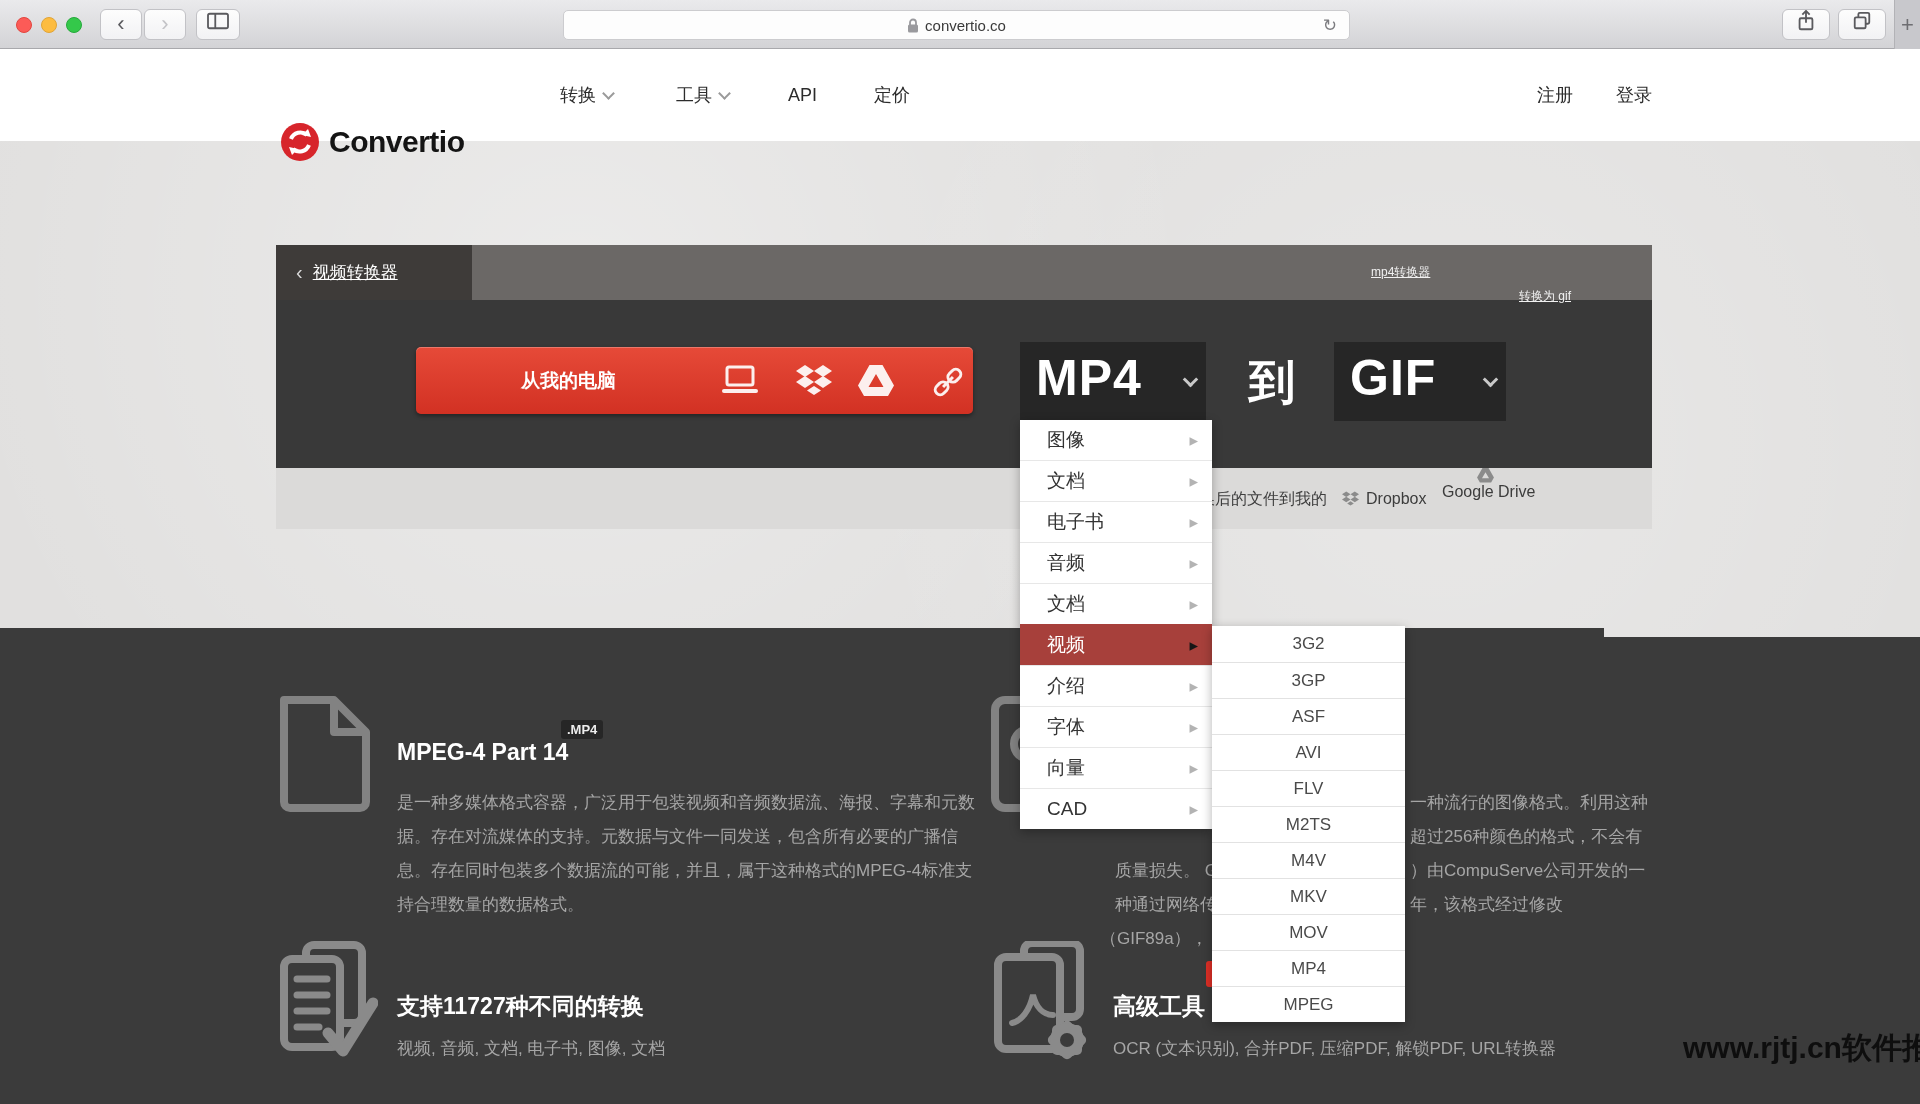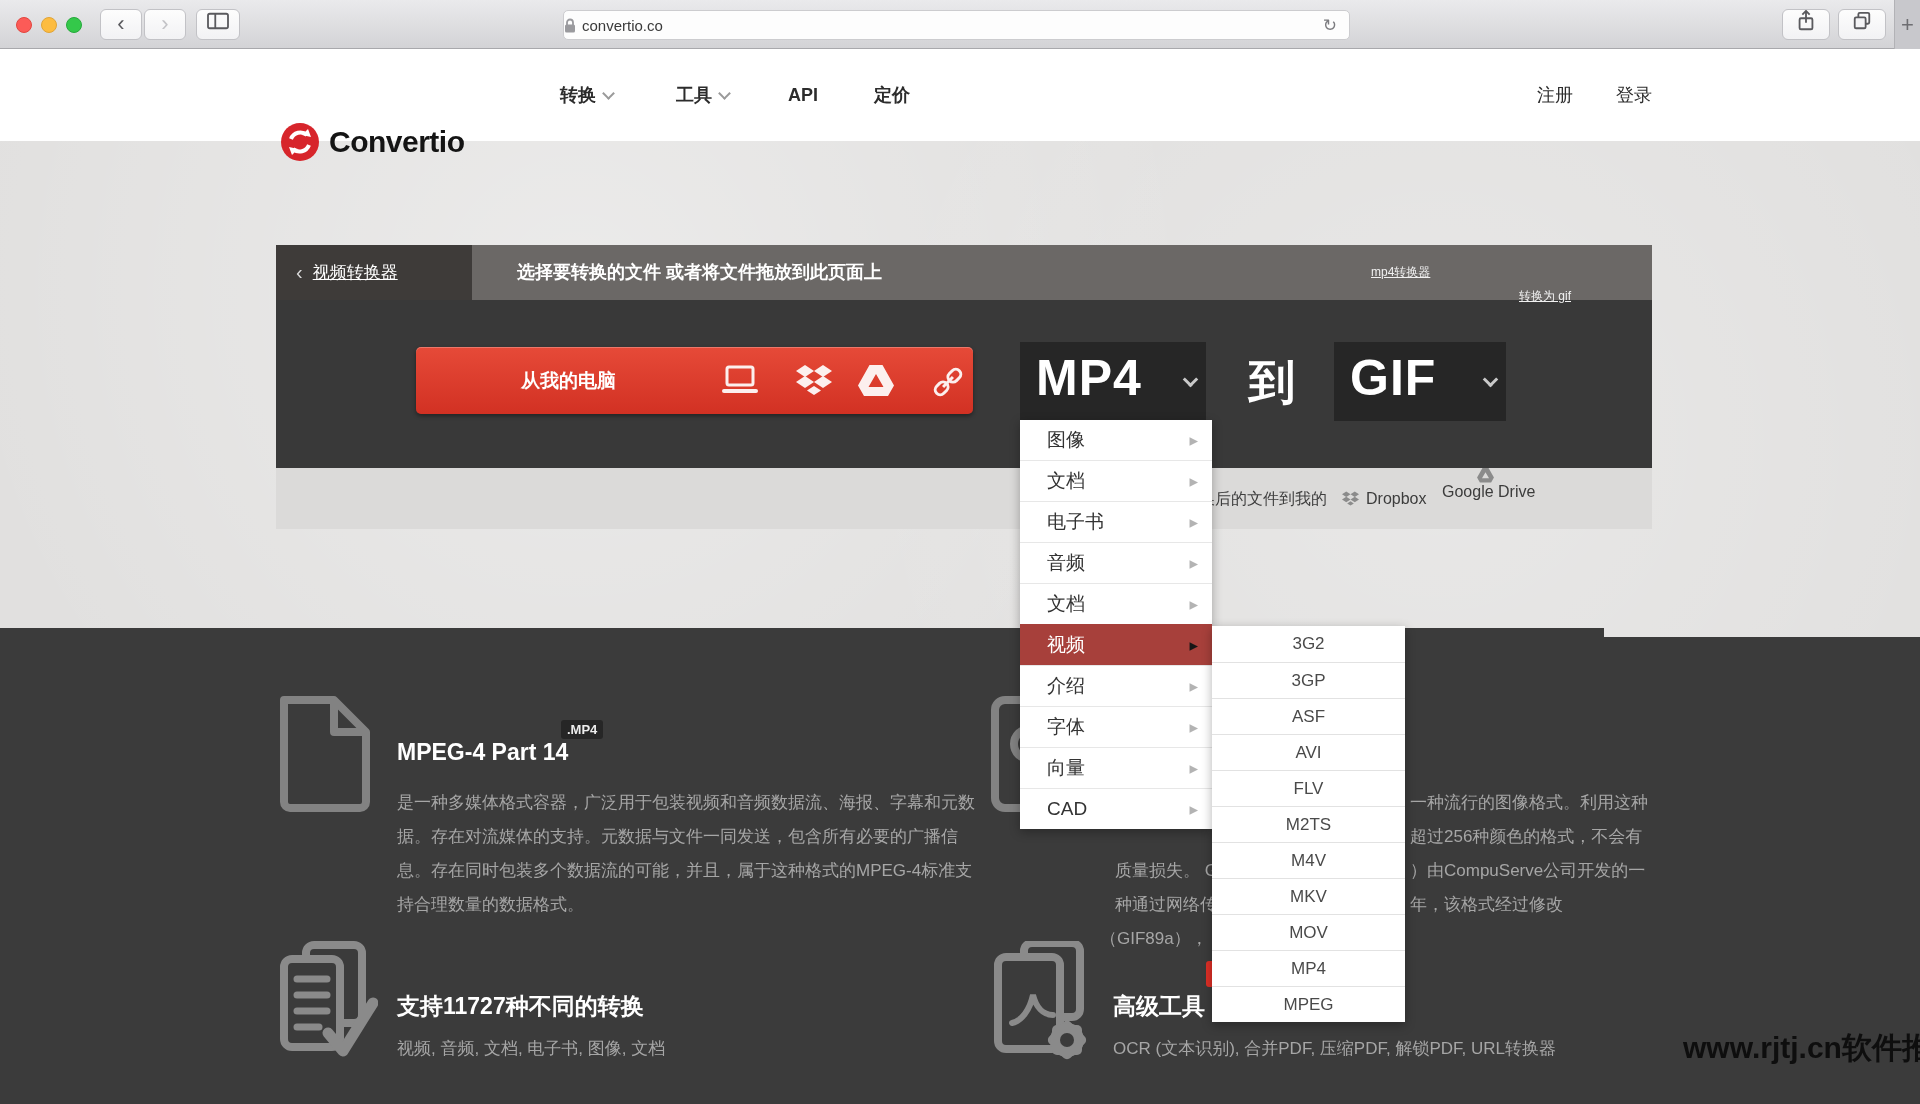--- a/index.html
+++ b/index.html
@@ -27,7 +27,7 @@
             border-left:1px solid #b2b2b6; color:#6e6e72; font-size:22px; text-align:center; line-height:49px; }
   .url-field { position:absolute; left:563px; top:10px; width:787px; height:30px;
             background:#fdfdfd; border:1px solid #cccccf; border-radius:5px;
-            display:flex; align-items:center; 
+            display:flex; align-items:center; justify-content:center;
             font-size:15px; color:#3a3a3a; }
   .url-field .lock { margin-right:6px; display:inline-flex; }
   .refresh { position:absolute; right:12px; top:3px; color:#7b7b7f; font-size:17px; line-height:24px; }

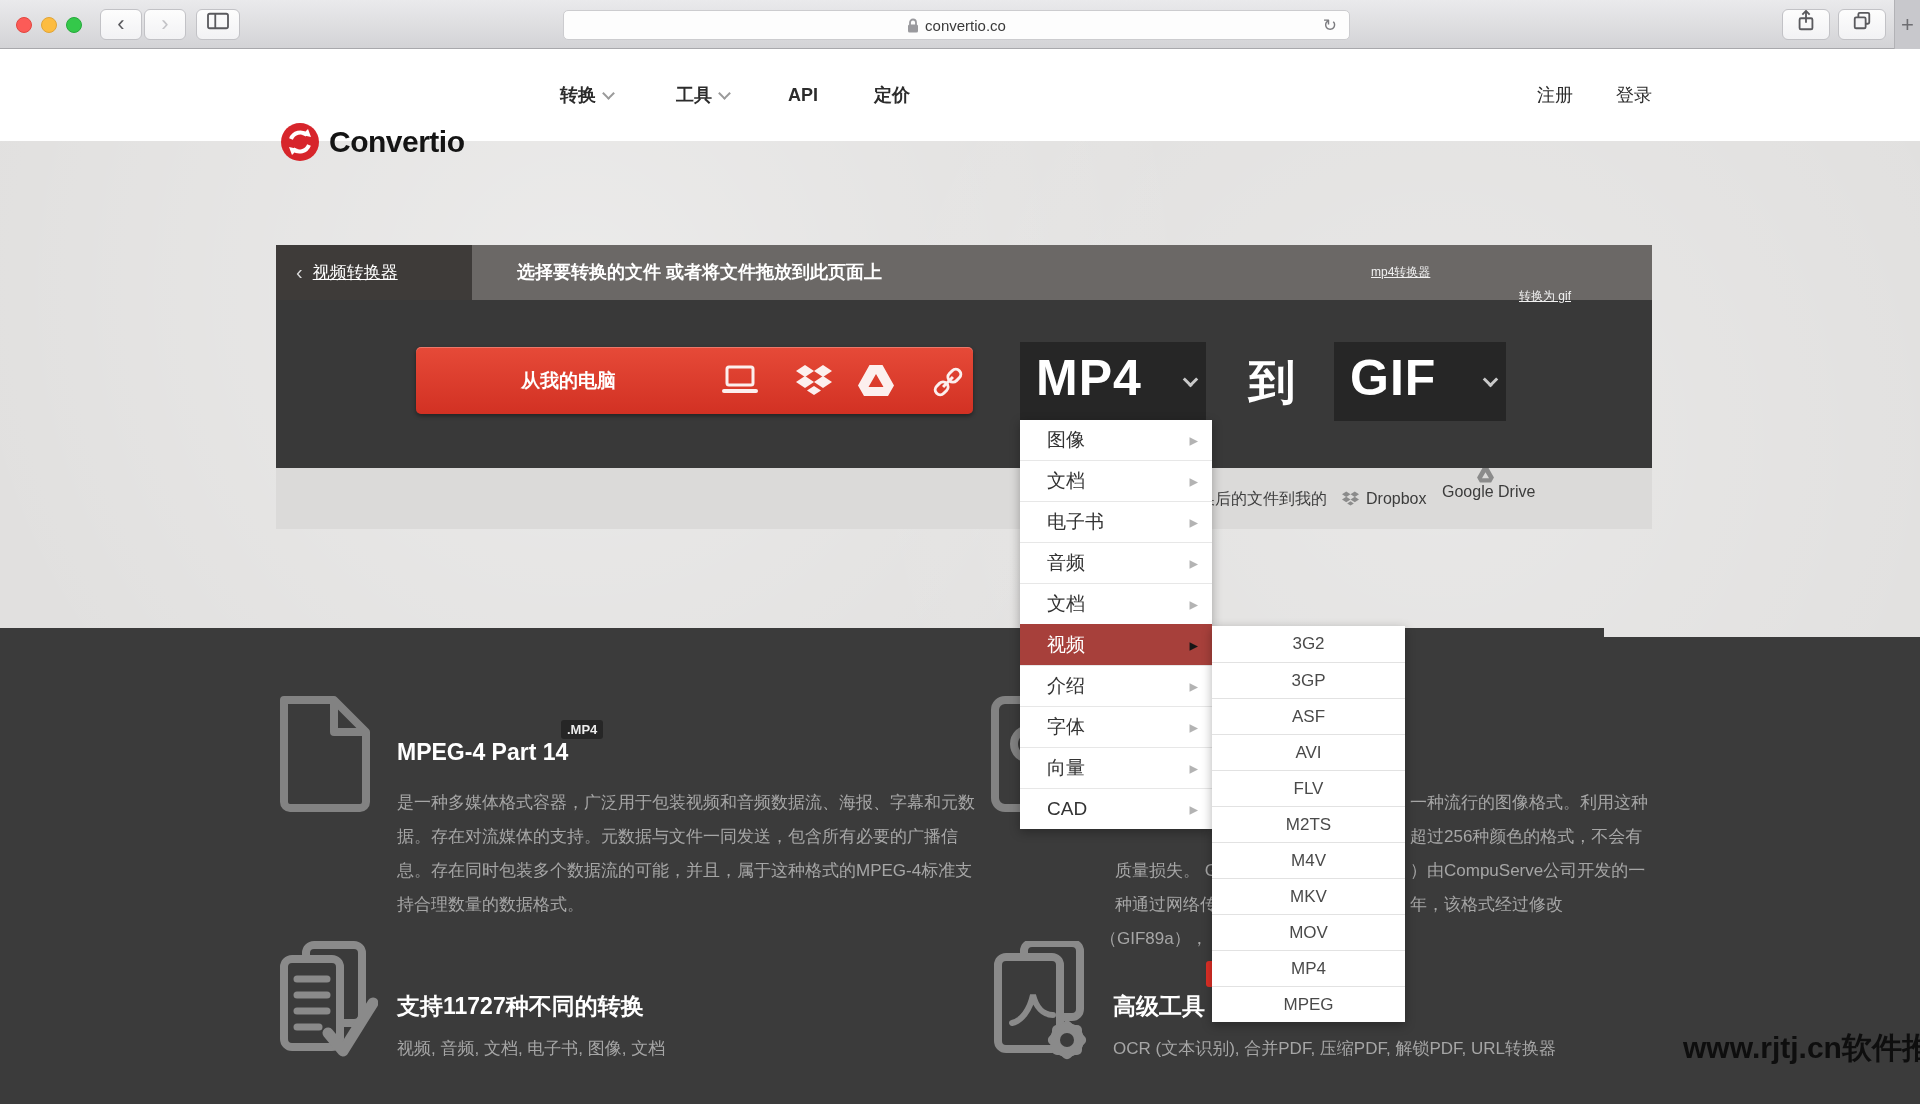--- a/index.html
+++ b/index.html
@@ -37,7 +37,7 @@
   .logo { position:absolute; left:281px; top:74px; display:flex; align-items:center; }
   .logo-text { margin-left:10px; font-size:30px; font-weight:800; color:#141414; letter-spacing:-0.5px; }
   .nav-item { position:absolute; top:0; height:92px; display:flex; align-items:center;
-            font-size:18px; color:#2c2c2c; cursor:default;font-weight:bold; }
+            font-size:18px; color:#2c2c2c; cursor:default; }
   .chev-down { width:9px; height:9px; border-right:2px solid #9a9a9a; border-bottom:2px solid #9a9a9a;
             transform:rotate(45deg); margin-left:8px; margin-top:-4px; }
   .auth-link { position:absolute; top:0; height:92px; display:flex; align-items:center; font-size:18px; color:#2c2c2c; }

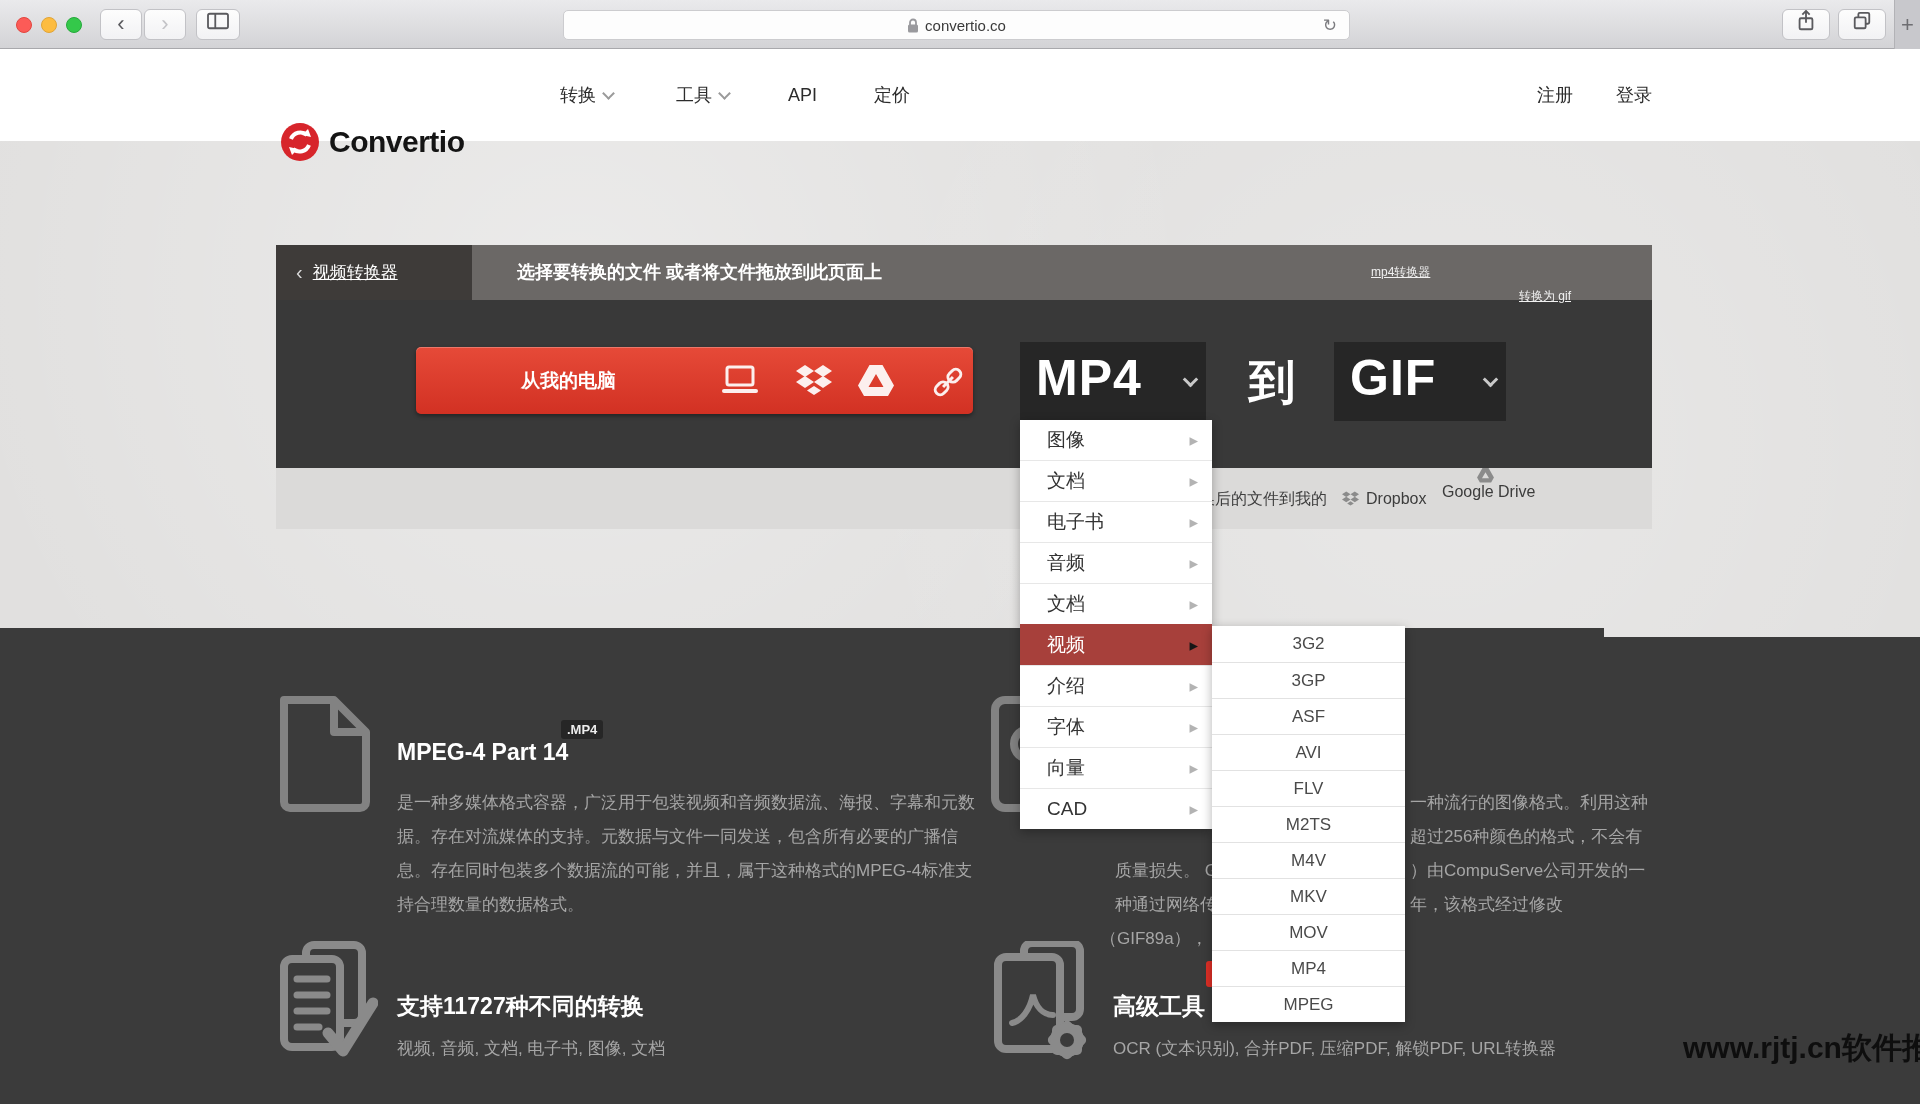--- a/index.html
+++ b/index.html
@@ -196,7 +196,6 @@
       <span class="back-arrow">‹</span>
       <span class="tab-label">视频转换器</span>
     </div>
-    <div class="headline">选择要转换的文件 或者将文件拖放到此页面上</div>
     <a class="bar-link l1">mp4转换器</a>
     <a class="bar-link l2">转换为 gif</a>
   </div>

